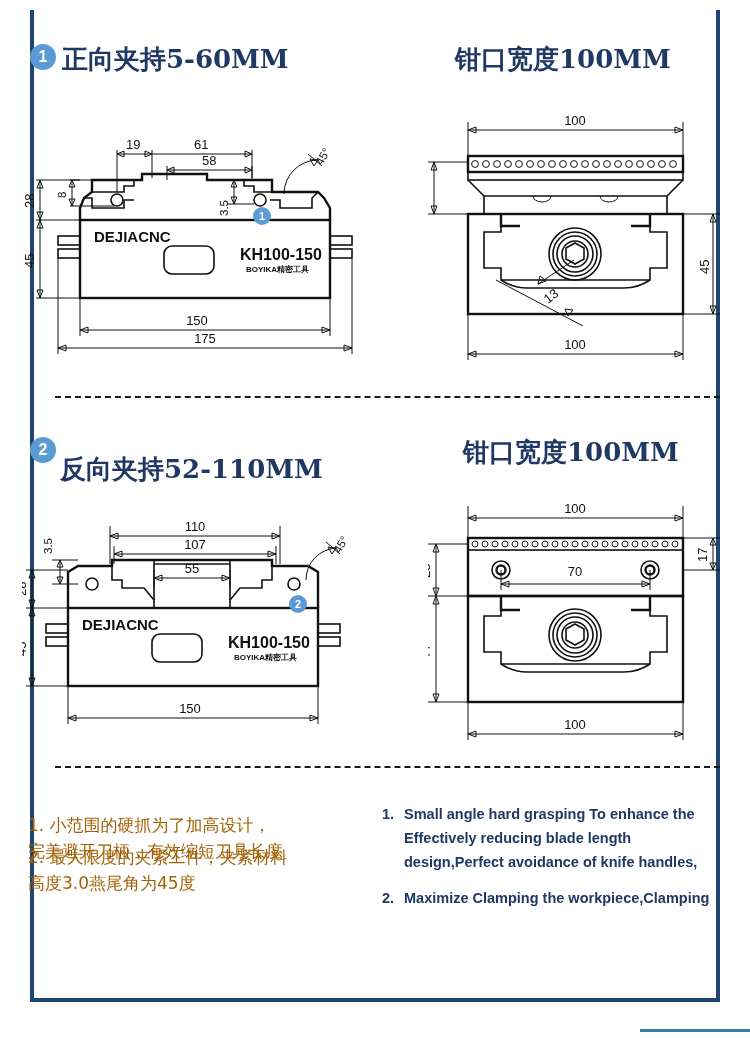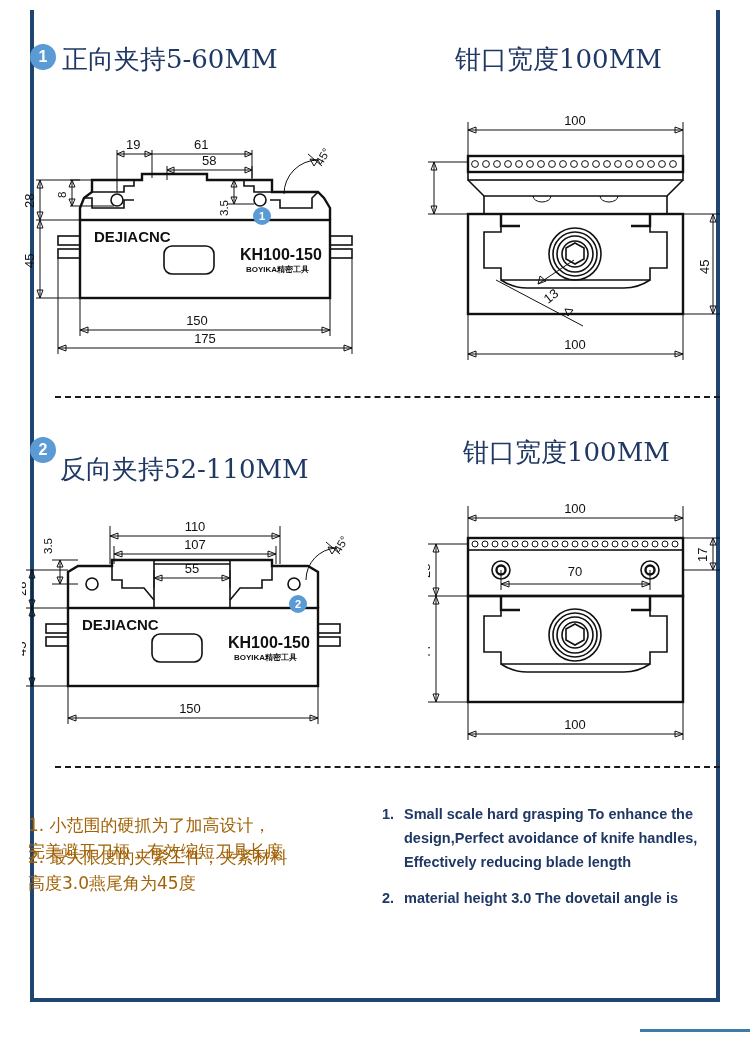--- a/index.html
+++ b/index.html
@@ -21,7 +21,7 @@
     text-align:center;line-height:26px;font-family:"Liberation Sans",sans-serif;
   }
   .head-cn{
-    position:absolute;color:#1f3864;font-size:26px;font-weight:normal;
+    position:absolute;color:#1f3864;font-size:26px;font-weight:bold;
     font-family:"DejaVu Sans",sans-serif;letter-spacing:0px;white-space:nowrap;
   }
   .head-cn.serif{font-family:"DejaVu Serif",serif;}

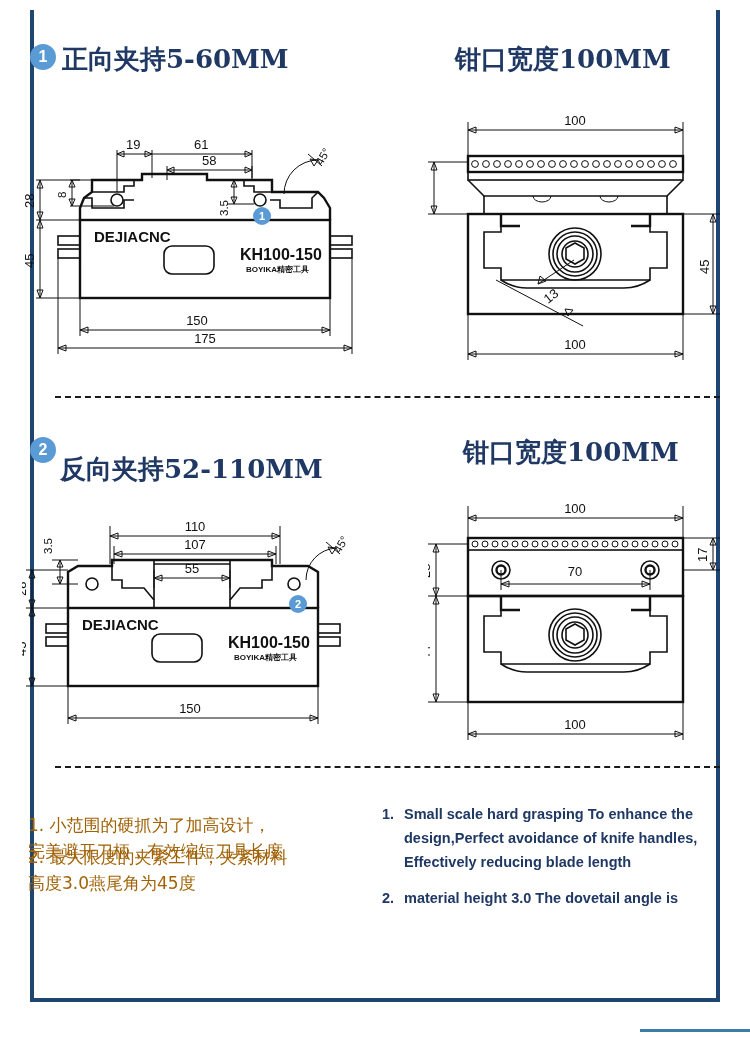--- a/index.html
+++ b/index.html
@@ -438,7 +438,7 @@
 <div class="notes-en" style="left:382px;top:802px;width:350px;">
   <div class="en-item">
     <span class="en-num">1.</span>
-    <div>Small scale hard grasping To enhance the</div>
+    <div>Small angle hard grasping To enhance the</div>
     <div>design,Perfect avoidance of knife handles,</div>
     <div>Effectively reducing blade length</div>
   </div>

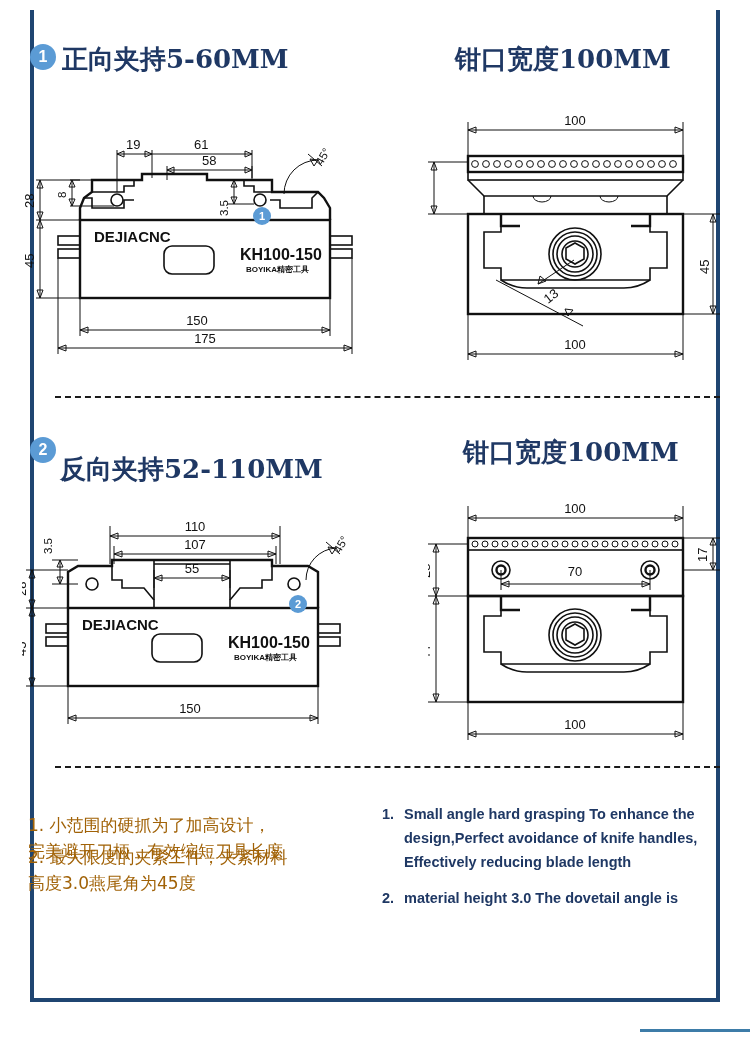--- a/index.html
+++ b/index.html
@@ -439,8 +439,8 @@
   <div class="en-item">
     <span class="en-num">1.</span>
     <div>Small angle hard grasping To enhance the</div>
+    <div>Effectively reducing blade length</div>
     <div>design,Perfect avoidance of knife handles,</div>
-    <div>Effectively reducing blade length</div>
   </div>
   <div class="en-item">
     <span class="en-num">2.</span>

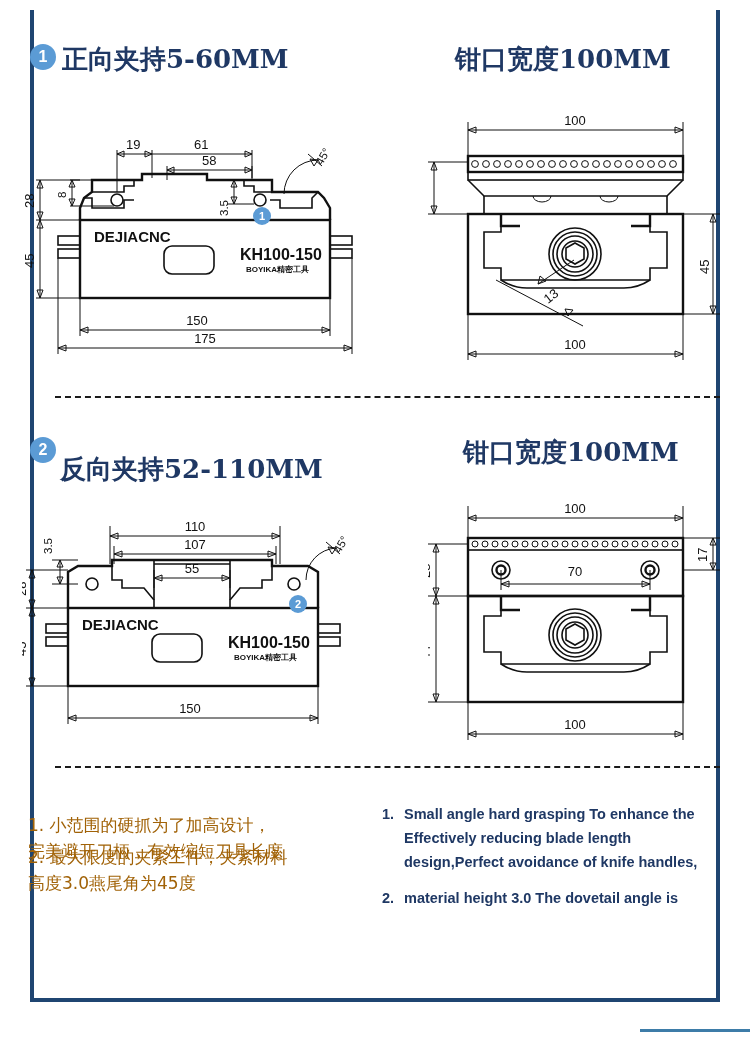--- a/index.html
+++ b/index.html
@@ -444,6 +444,7 @@
   </div>
   <div class="en-item">
     <span class="en-num">2.</span>
+    <div>Maximize Clamping the workpiece,Clamping</div>
     <div>material height 3.0 The dovetail angle is</div>
   </div>
 </div>

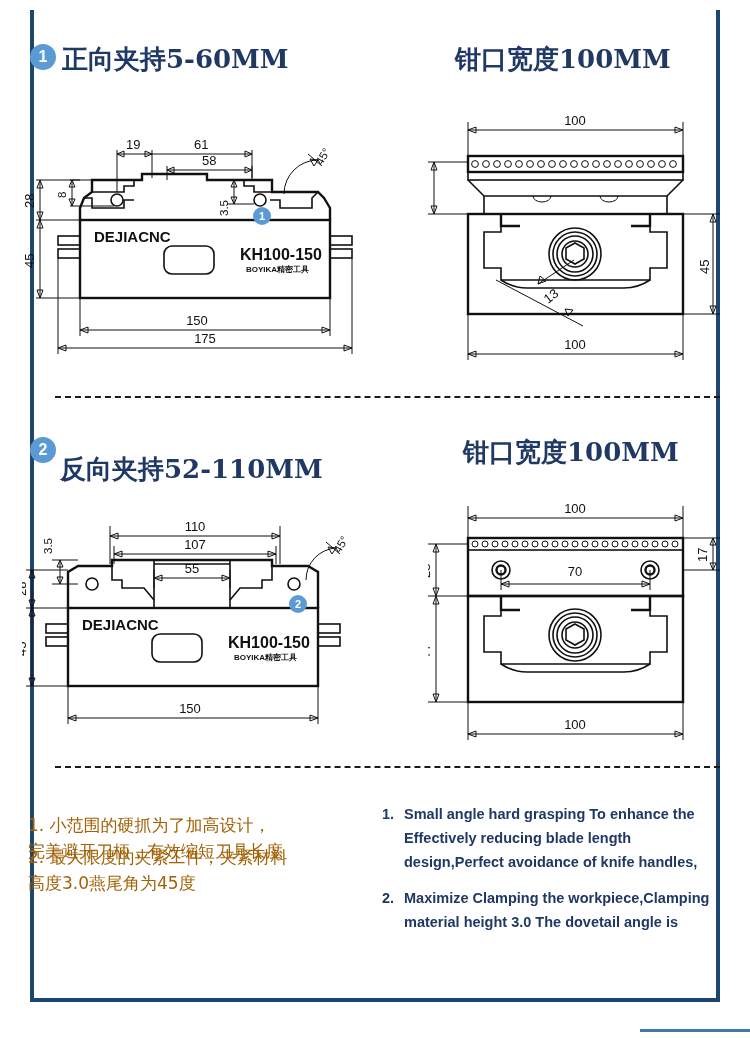--- a/index.html
+++ b/index.html
@@ -445,7 +445,6 @@
   <div class="en-item">
     <span class="en-num">2.</span>
     <div>Maximize Clamping the workpiece,Clamping</div>
-    <div>material height 3.0 The dovetail angle is</div>
   </div>
 </div>
 

